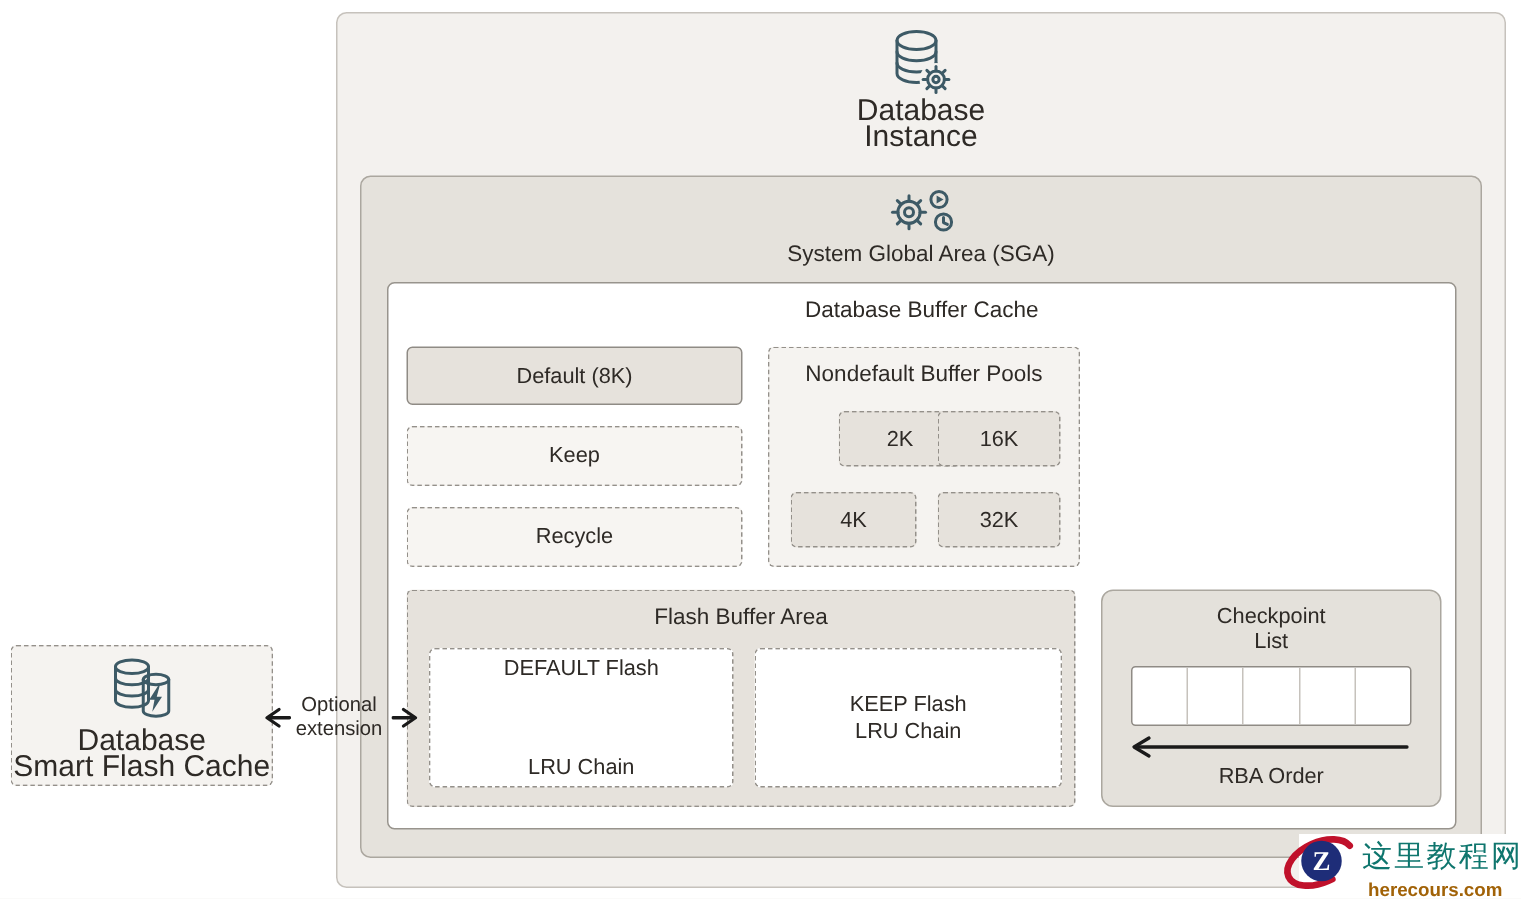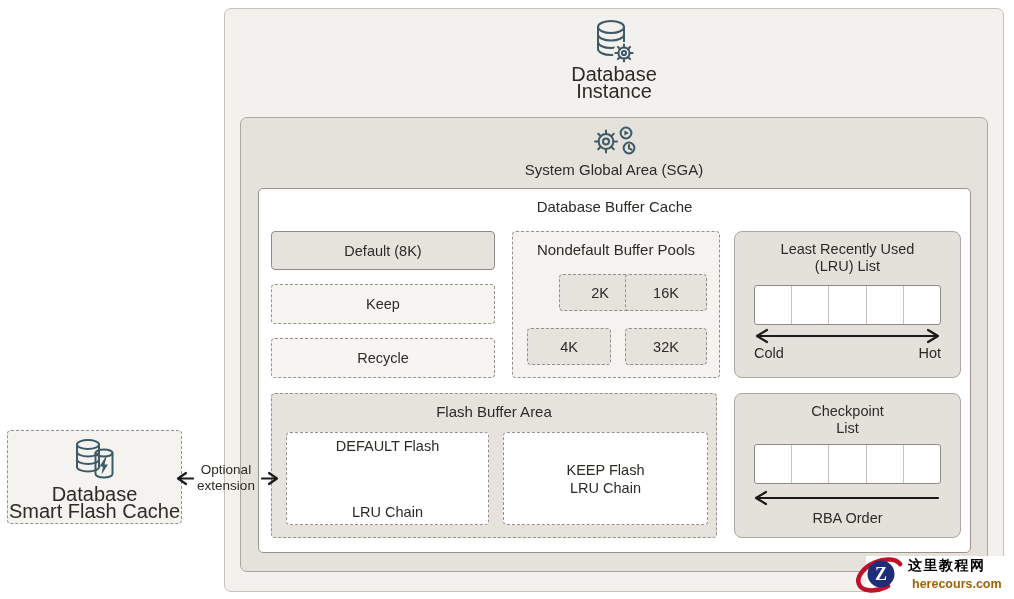--- a/index.html
+++ b/index.html
@@ -153,28 +153,6 @@
     <span>32K</span>
   </div>
 
-  <div class="abs gray-panel lru-box">
-    <div class="two-line" style="margin-top:9px;">
-      <div>Least Recently Used</div>
-      <div>(LRU) List</div>
-    </div>
-    <div class="cellbar" style="margin:10px auto 0; width:187px; height:40px;">
-      <div class="cell"></div>
-      <div class="cell"></div>
-      <div class="cell"></div>
-      <div class="cell"></div>
-      <div class="cell"></div>
-    </div>
-    <svg width="187" height="16" viewBox="0 0 187 16" style="margin:3px auto 0;">
-      <line class="arrow" x1="6" y1="8" x2="181" y2="8"></line>
-      <path class="arrow" d="M13 2 L3 8 L13 14"></path>
-      <path class="arrow" d="M174 2 L184 8 L174 14"></path>
-    </svg>
-    <div class="endlabels" style="margin:1px auto 0; width:187px;">
-      <span>Cold</span>
-      <span>Hot</span>
-    </div>
-  </div>
 
   <div class="abs flash-box">
     <div class="sec-title" style="margin-top:9px;">Flash Buffer Area</div>

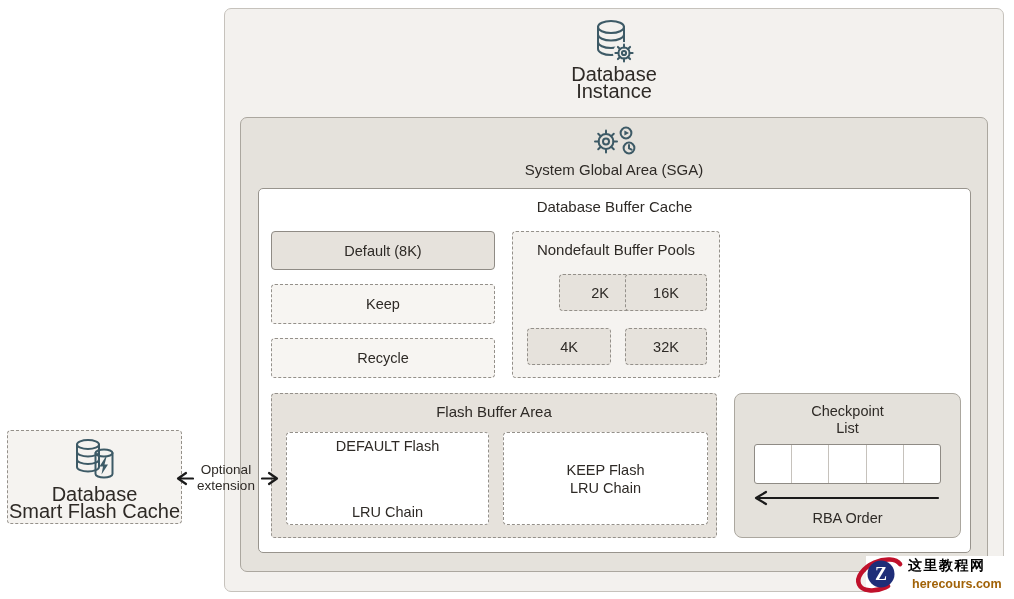--- a/index.html
+++ b/index.html
@@ -55,7 +55,7 @@
   
   .wm-bg { left:866px; top:556px; width:148px; height:43px; background:#ffffff; }
   .wm-text { left:908px; top:557px; width:106px; }
-  .wm-cn { font-size:14px; font-weight:bold; color:#000000; letter-spacing:1.5px; white-space:nowrap; }
+  .wm-cn { font-size:20px; font-weight:normal; color:#0f766e; letter-spacing:1.5px; white-space:nowrap; }
   .wm-url { font-size:12.5px; font-weight:bold; color:#a16207;
     font-family:Liberation Sans, sans-serif; margin-top:2px; margin-left:4px; }
 

